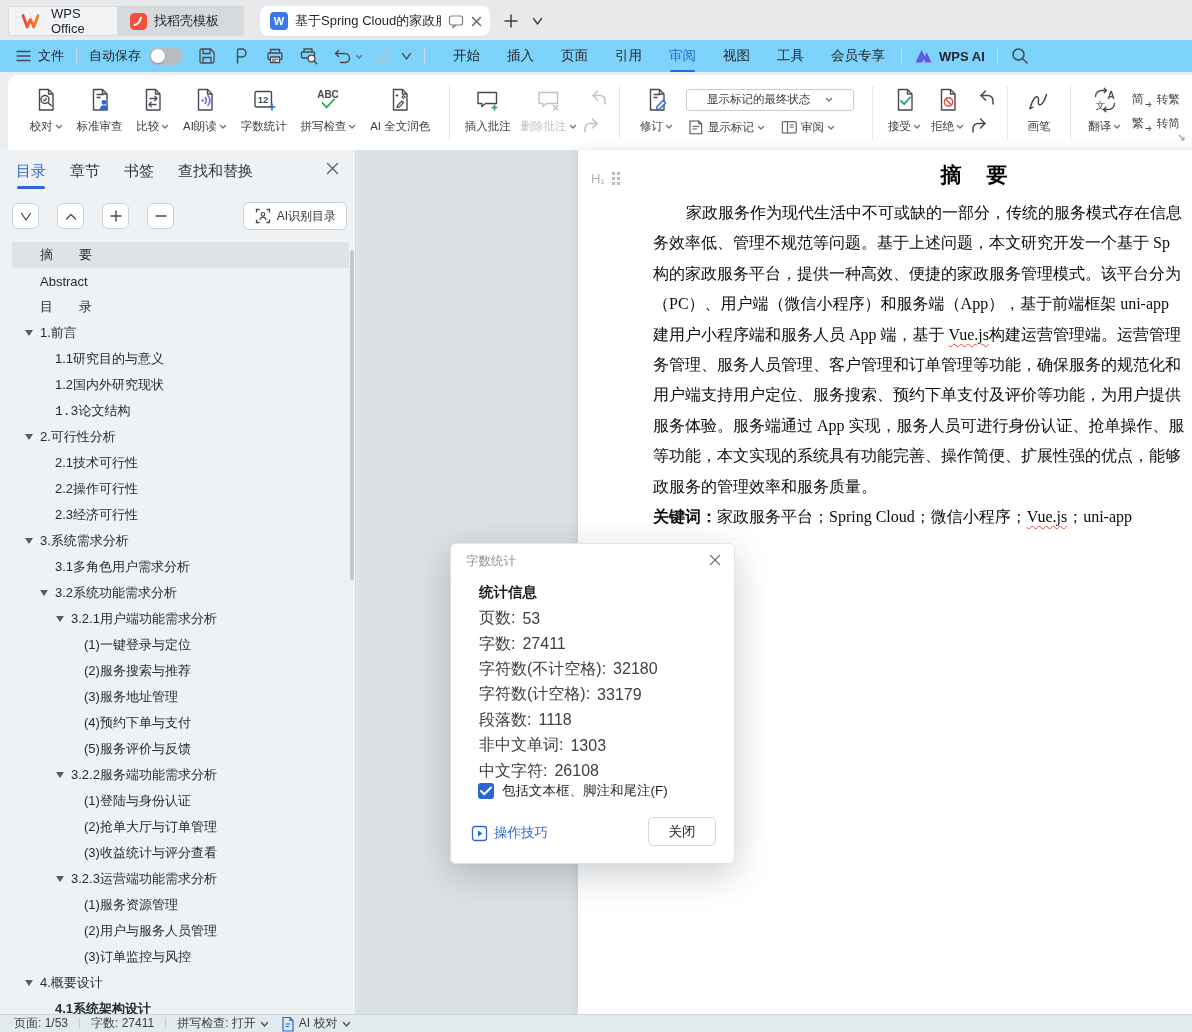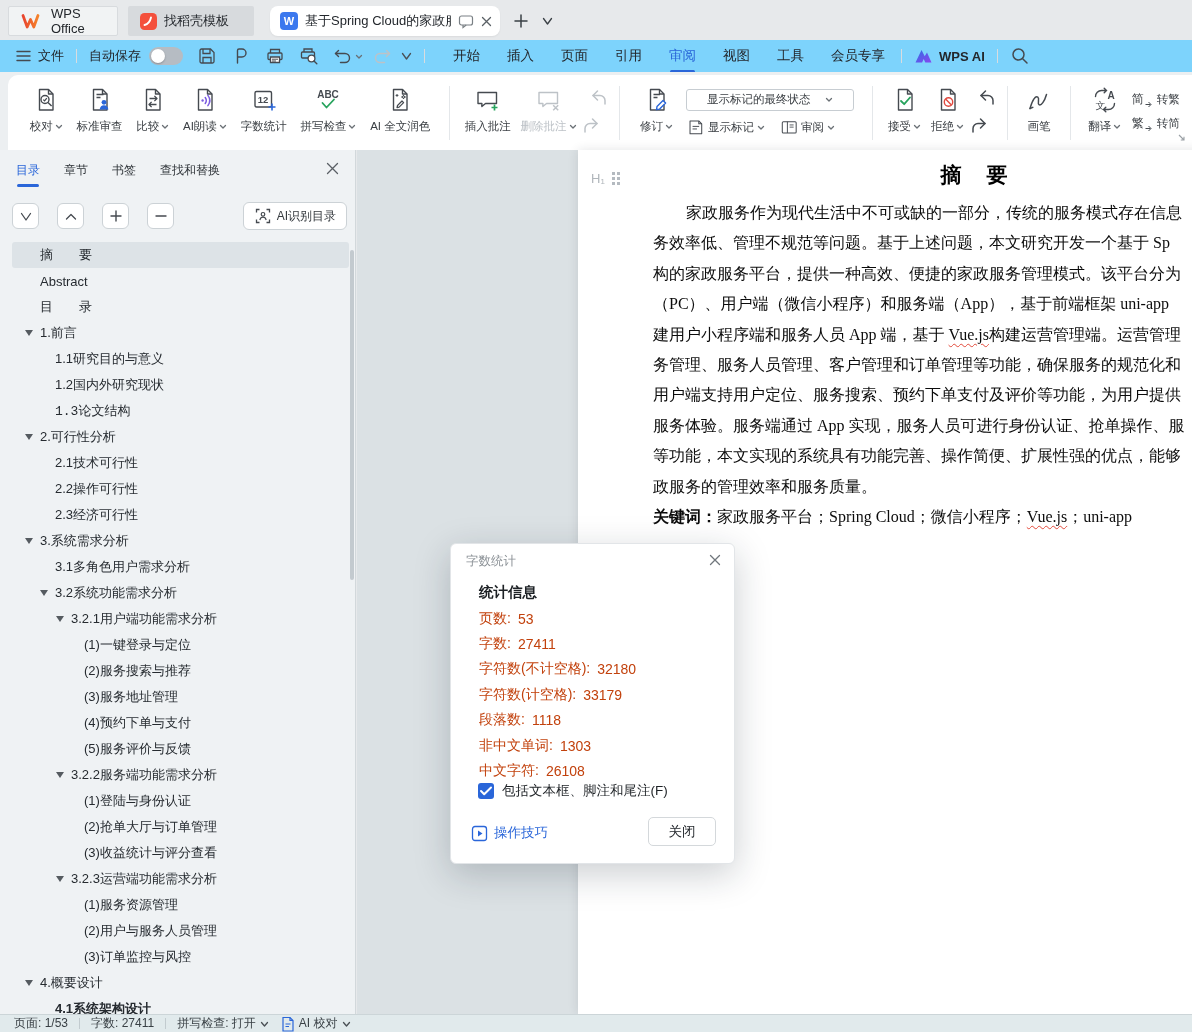--- a/index.html
+++ b/index.html
@@ -10,7 +10,7 @@
 .tabbar{position:absolute;top:0;left:0;width:100%;height:40px;background:#e7e9eb;display:flex;align-items:center;padding:6px 0 4px 8px}
 .tb-tab{height:30px;border-radius:2px;display:flex;align-items:center;gap:7px;padding:0 12px;font-size:13px;flex:none}
 .tb-home{background:#f1f3f4;border:1px solid #d8dbde;width:110px}
-.tb-docer{background:#d7dadd;width:126px;margin-left:10px}
+.tb-docer{background:#d7dadd;width:126px;}
 .tb-active{background:#fff;width:230px;margin-left:16px;border-radius:8px;padding:0 8px 0 10px;box-shadow:0 1px 2px rgba(0,0,0,.06)}
 .tb-title{flex:1;overflow:hidden;white-space:nowrap}
 .tb-ctl{margin-left:14px;display:flex;align-items:center}

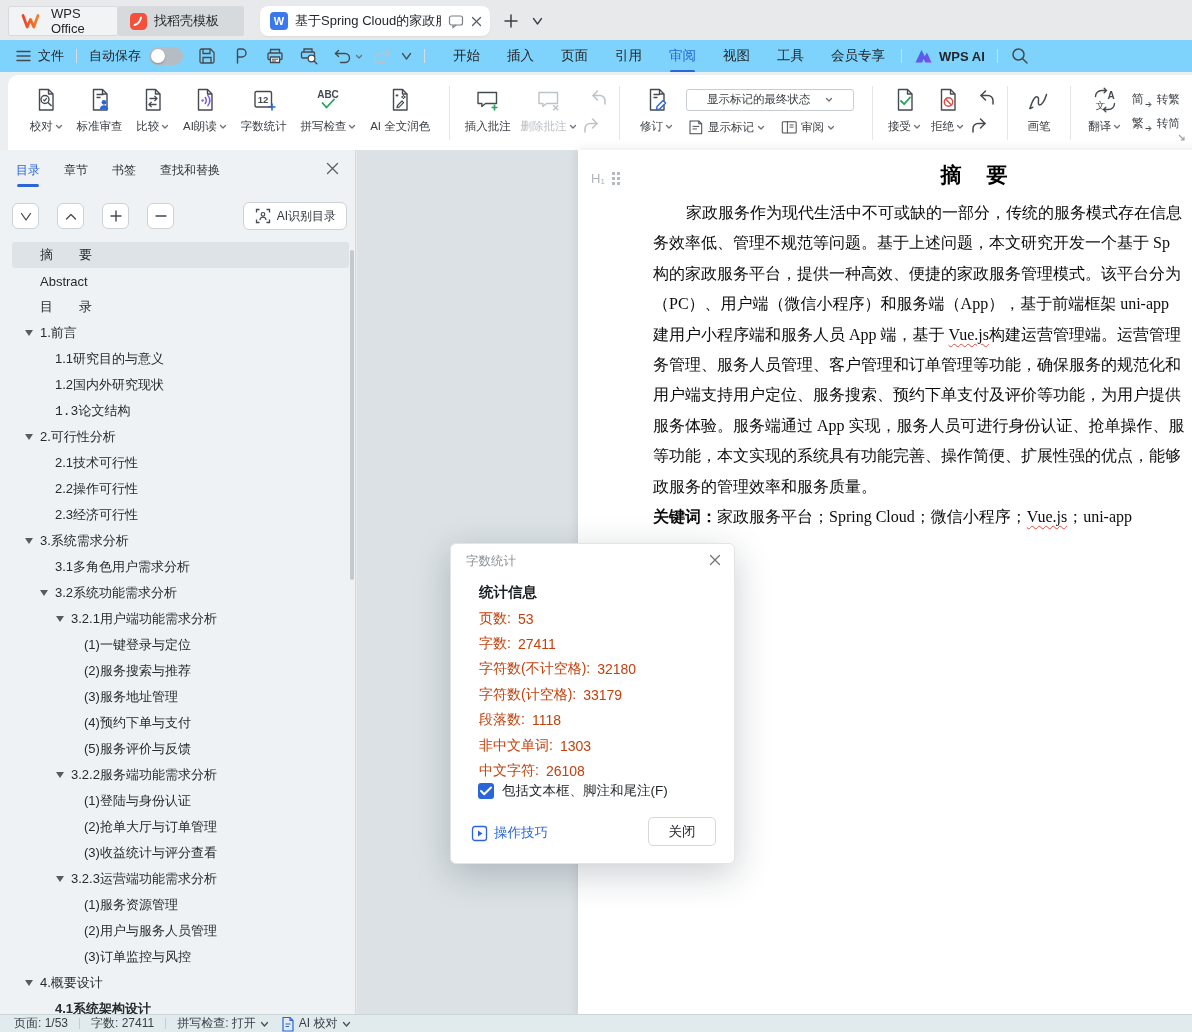--- a/index.html
+++ b/index.html
@@ -50,7 +50,7 @@
 
 .main{position:absolute;top:150px;left:0;width:100%;height:864px}
 .sidebar{position:absolute;top:0;left:0;width:356px;height:100%;background:#eff2f4;border-right:1px solid #d2d8db;overflow:hidden}
-.sb-tabs{position:absolute;top:12px;left:16px;display:flex;gap:24px;font-size:12px;color:#2f3439}
+.sb-tabs{position:absolute;top:12px;left:16px;display:flex;gap:24px;font-size:15px;color:#2f3439}
 .sbt{position:relative;white-space:nowrap}
 .sbt.active{color:#2a66d9}
 .sbt.active::after{content:"";position:absolute;left:1px;right:1px;bottom:-8px;height:3px;border-radius:2px;background:#2a66d9}

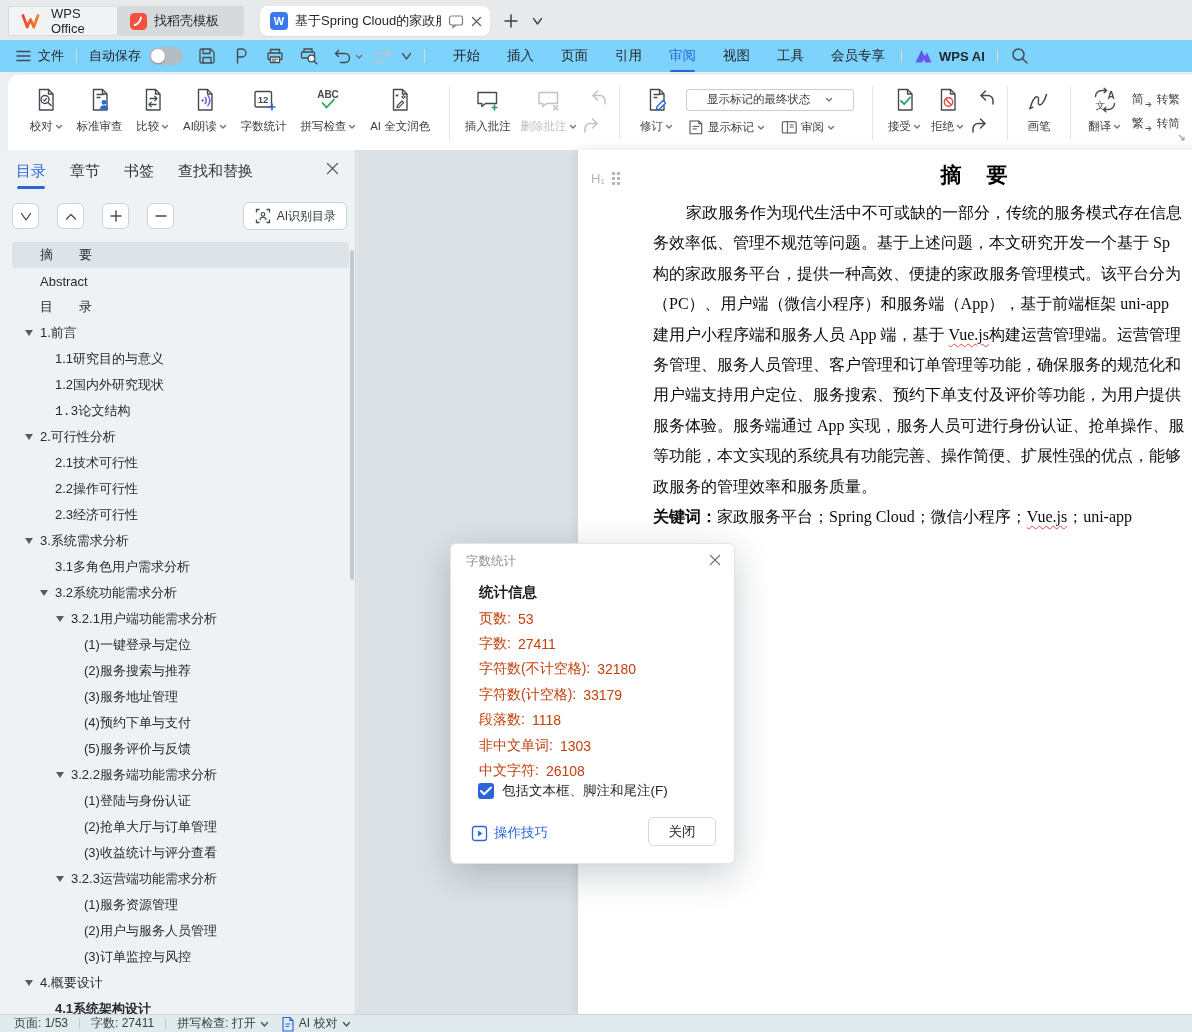--- a/index.html
+++ b/index.html
@@ -80,7 +80,7 @@
 .dlg-title{position:absolute;top:9px;left:15px;font-size:12.5px;color:#8b9196}
 .dlg-close{position:absolute;top:10px;right:13px}
 .dlg-sec{position:absolute;top:39px;left:28px;font-size:14.5px;font-weight:bold;color:#1d2125}
-.dlg-stats{position:absolute;top:62px;left:28px;font-size:14px;color:#c2410c}
+.dlg-stats{position:absolute;top:62px;left:28px;font-size:16px;color:#404040}
 .stat{height:25.4px;display:flex;align-items:center;gap:7px}
 .dlg-check{position:absolute;top:238px;left:27px;display:flex;align-items:center;gap:8px;font-size:13.5px;color:#1d2125}
 .cbox{width:16px;height:16px;border-radius:3px;background:#2a66d9;display:flex;align-items:center;justify-content:center;flex:none}

